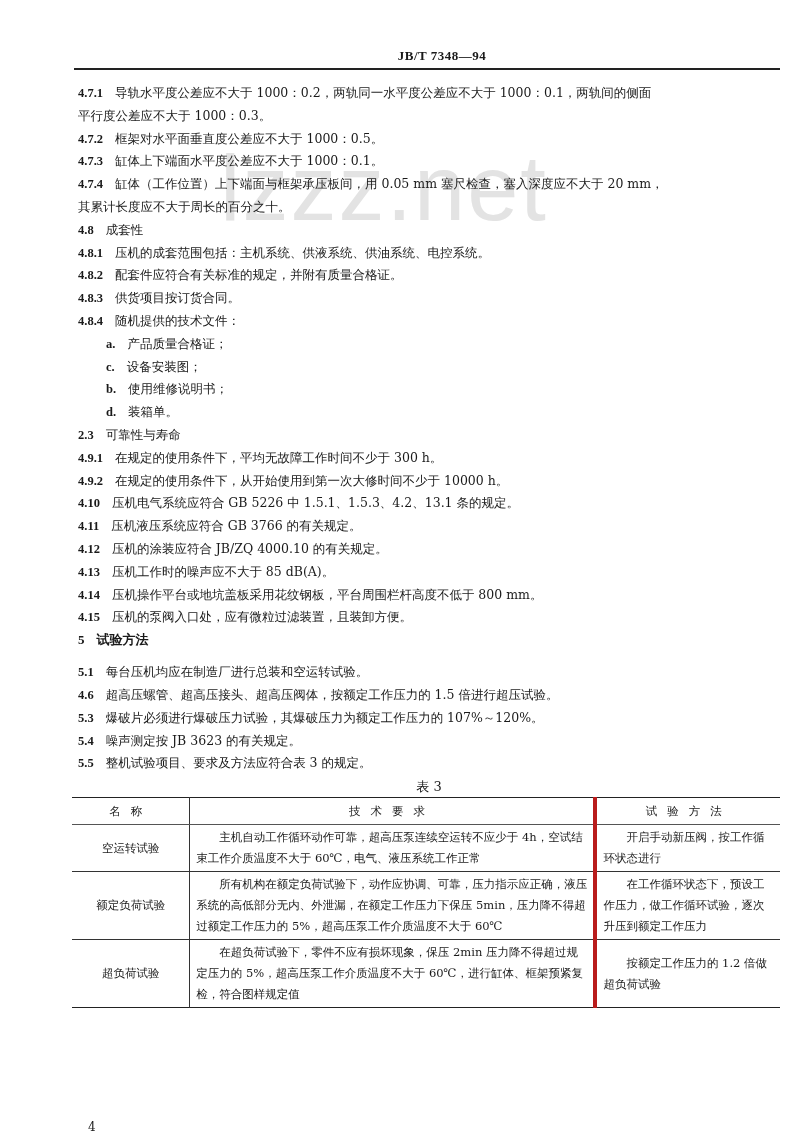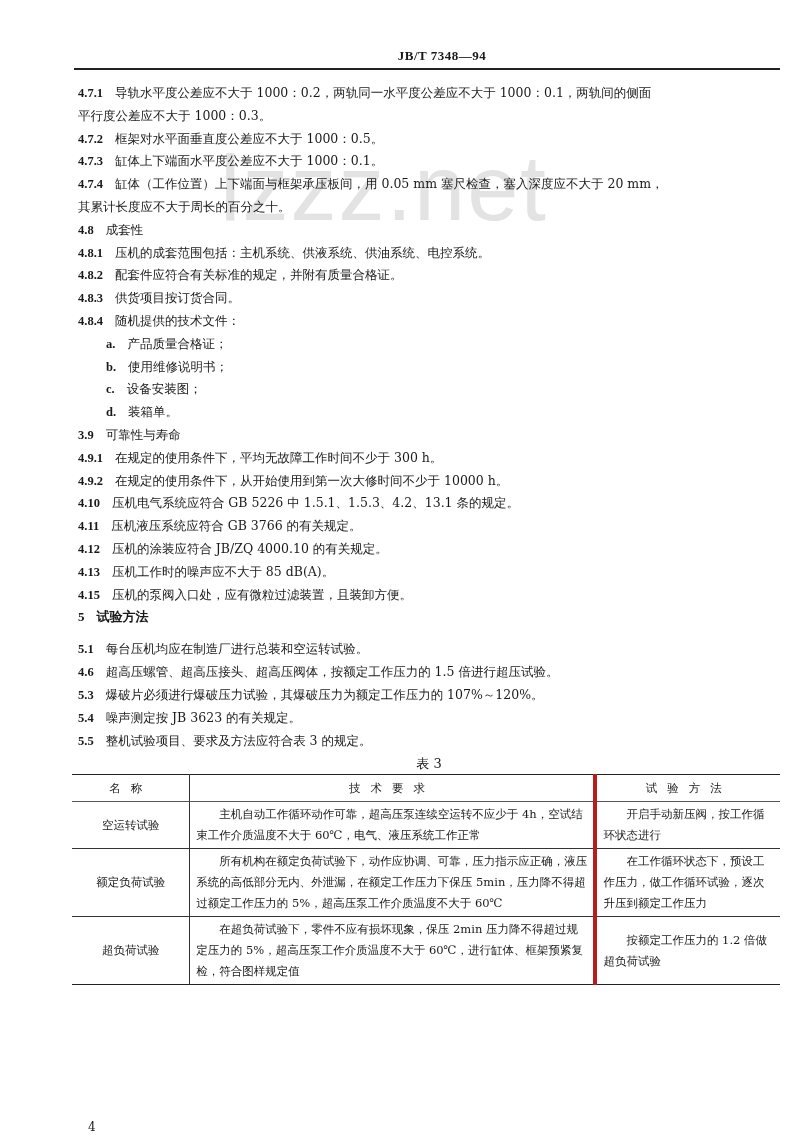--- a/index.html
+++ b/index.html
@@ -57,8 +57,8 @@
   <div class="line"><span class="num">4.8.4</span><span>随机提供的技术文件：</span></div>
 
   <div class="line indent-a"><span class="num">a.</span><span>产品质量合格证；</span></div>
+  <div class="line indent-a"><span class="num">c.</span><span>设备安装图；</span></div>
   <div class="line indent-a"><span class="num">b.</span><span>使用维修说明书；</span></div>
-  <div class="line indent-a"><span class="num">c.</span><span>设备安装图；</span></div>
   <div class="line indent-a"><span class="num">d.</span><span>装箱单。</span></div>
 
   <div class="line"><span class="num">3.9</span><span>可靠性与寿命</span></div>

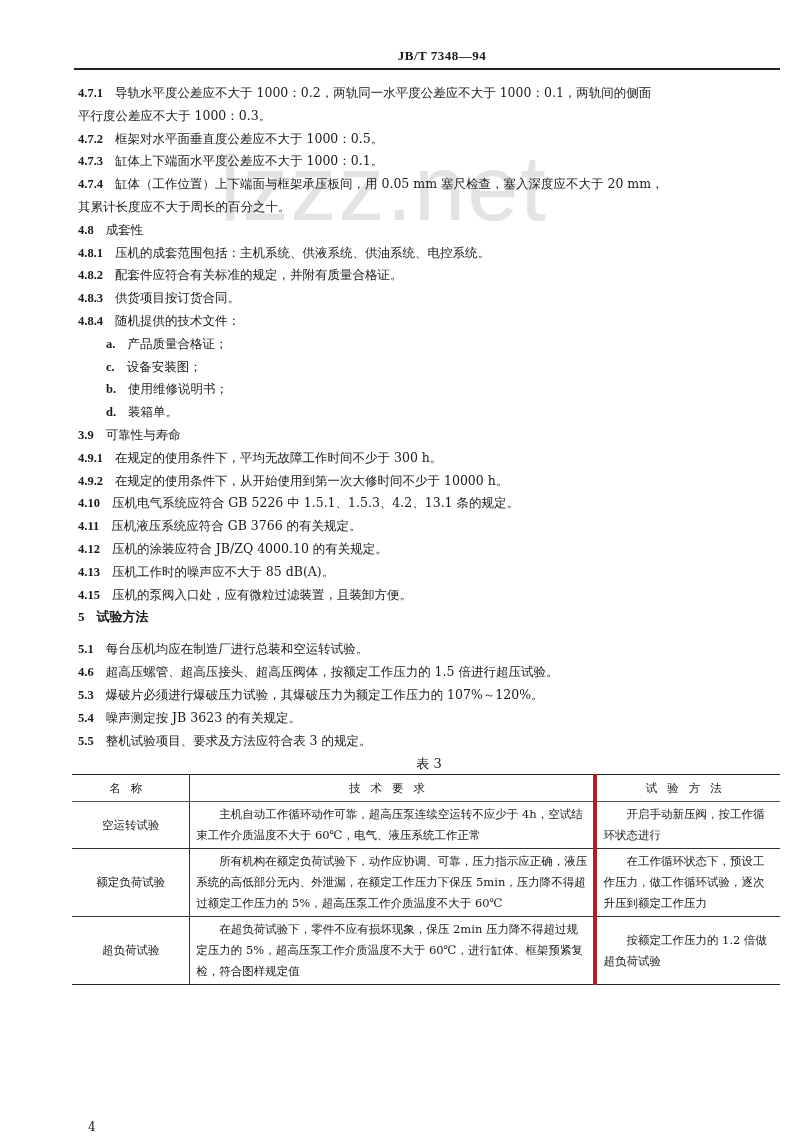--- a/index.html
+++ b/index.html
@@ -61,7 +61,7 @@
   <div class="line indent-a"><span class="num">b.</span><span>使用维修说明书；</span></div>
   <div class="line indent-a"><span class="num">d.</span><span>装箱单。</span></div>
 
-  <div class="line"><span class="num">3.9</span><span>可靠性与寿命</span></div>
+  <div class="line"><span class="num">2.3</span><span>可靠性与寿命</span></div>
   <div class="line"><span class="num">4.9.1</span><span>在规定的使用条件下，平均无故障工作时间不少于 300 h。</span></div>
   <div class="line"><span class="num">4.9.2</span><span>在规定的使用条件下，从开始使用到第一次大修时间不少于 10000 h。</span></div>
   <div class="line"><span class="num">4.10</span><span>压机电气系统应符合 GB 5226 中 1.5.1、1.5.3、4.2、13.1 条的规定。</span></div>

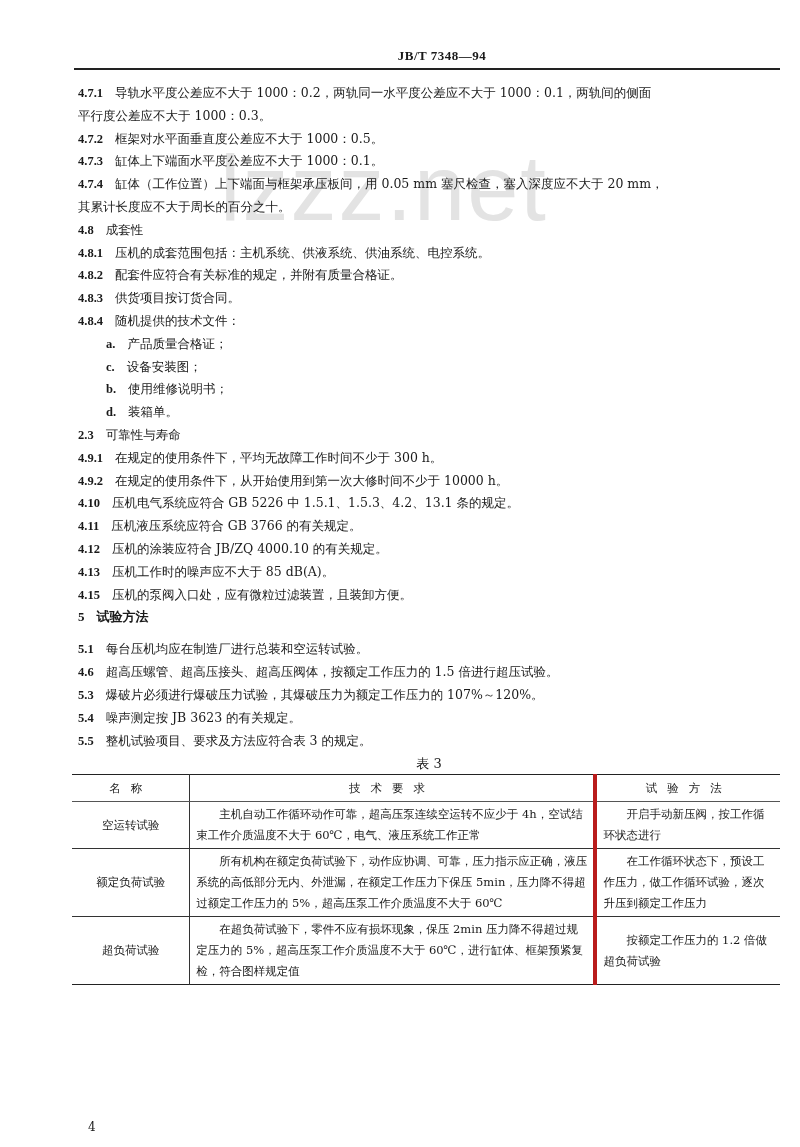--- a/index.html
+++ b/index.html
@@ -68,6 +68,7 @@
   <div class="line"><span class="num">4.11</span><span>压机液压系统应符合 GB 3766 的有关规定。</span></div>
   <div class="line"><span class="num">4.12</span><span>压机的涂装应符合 JB/ZQ 4000.10 的有关规定。</span></div>
   <div class="line"><span class="num">4.13</span><span>压机工作时的噪声应不大于 85 dB(A)。</span></div>
+  <div class="line"><span class="num">4.14</span><span>压机操作平台或地坑盖板采用花纹钢板，平台周围栏杆高度不低于 800 mm。</span></div>
   <div class="line"><span class="num">4.15</span><span>压机的泵阀入口处，应有微粒过滤装置，且装卸方便。</span></div>
 
   <div class="section-title"><span class="num">5</span><span>试验方法</span></div>

